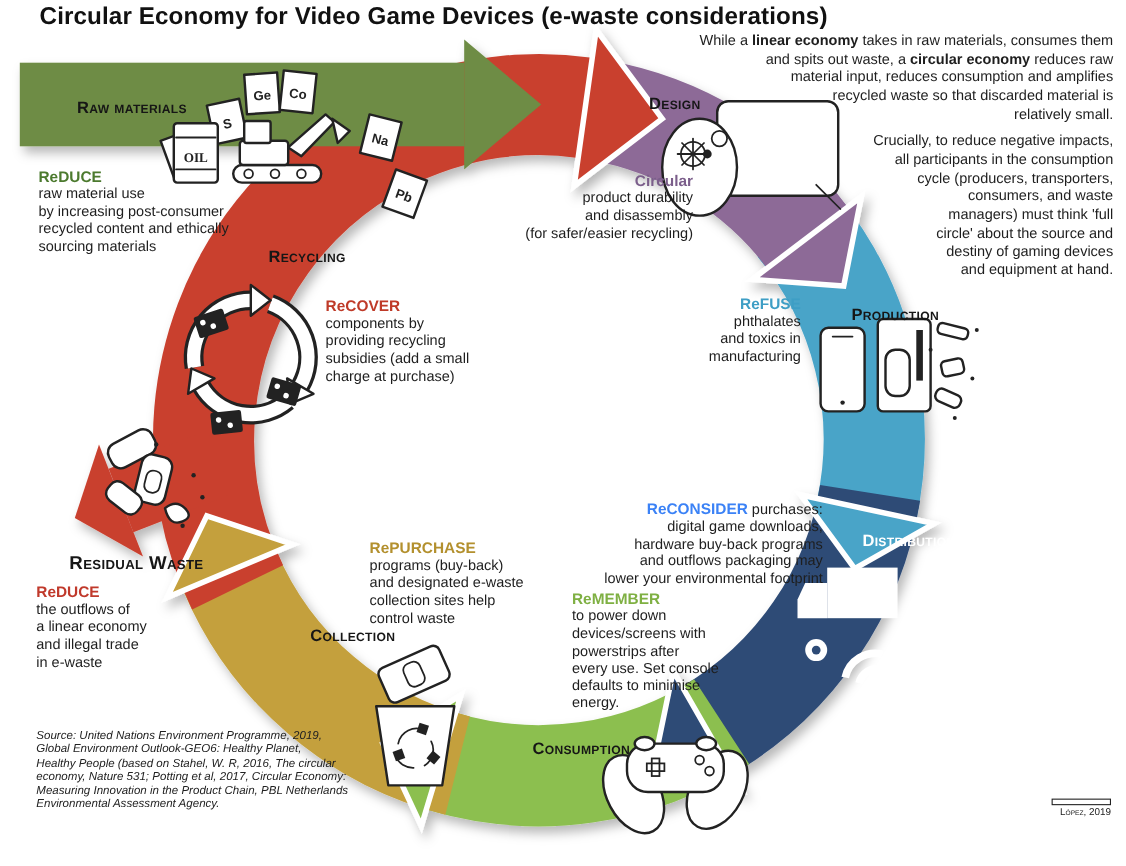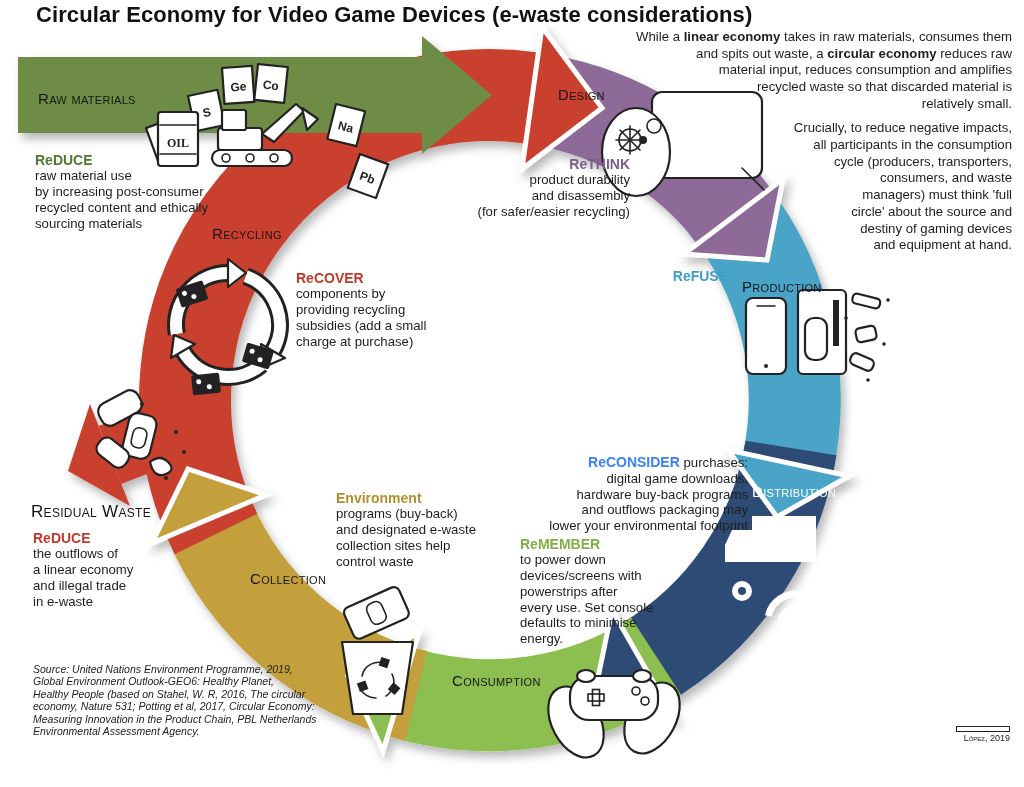--- a/index.html
+++ b/index.html
@@ -8,7 +8,7 @@
   .abs{position:absolute;}
   svg{position:absolute;left:0;top:0;}
   .title{font-size:22px;font-weight:bold;color:#111;letter-spacing:.1px;}
-  .label{font-weight:normal;font-variant:small-caps;font-size:15px;color:#161616;letter-spacing:.3px;}
+  .label{font-weight:bold;font-variant:small-caps;font-size:15px;color:#161616;letter-spacing:.3px;margin-left:32px;}
   .label.big{font-size:17px;}
   .kw{font-weight:bold;font-size:14px;line-height:1.15;}
   .tipbody{font-size:13.2px;line-height:1.2;white-space:pre-line;}

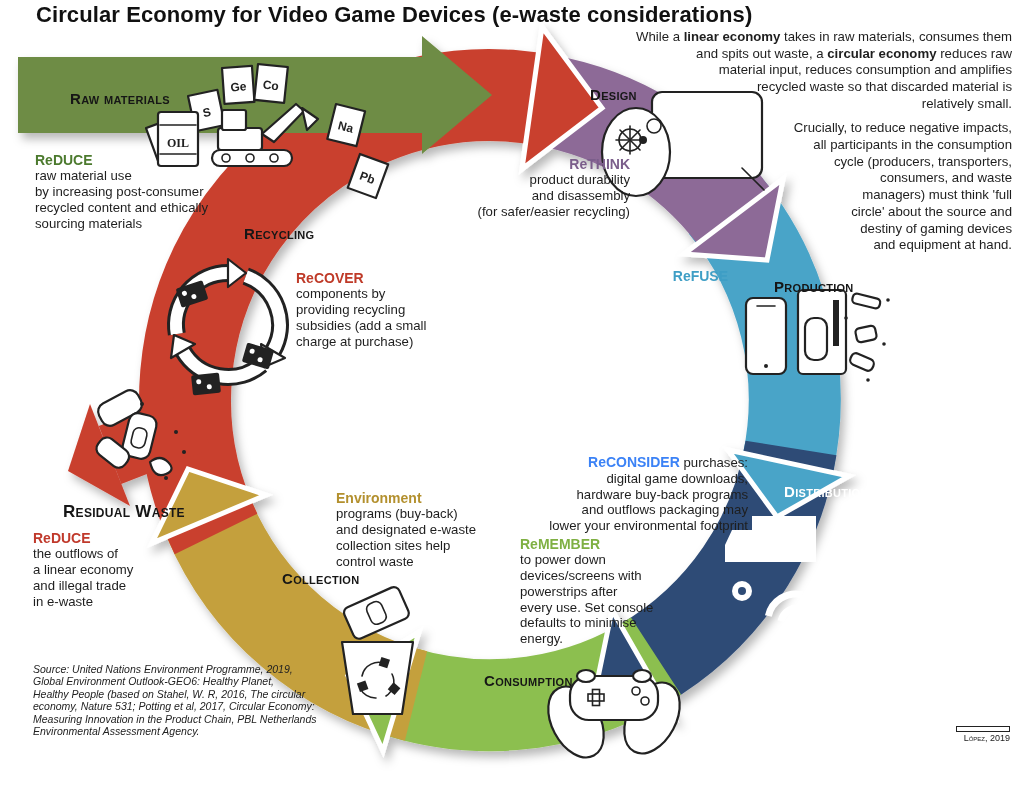--- a/index.html
+++ b/index.html
@@ -275,7 +275,7 @@
   </div>
 
   <div class="abs right" style="left:400px;top:156px;width:230px;">
-    <div class="kw" style="color: rgb(123, 94, 139);">ReTHINK</div>
+    <div class="kw" style="color: rgb(123, 94, 139);">Circular</div>
     <div class="tipbody">product durability
 and disassembly
 (for safer/easier recycling)</div>

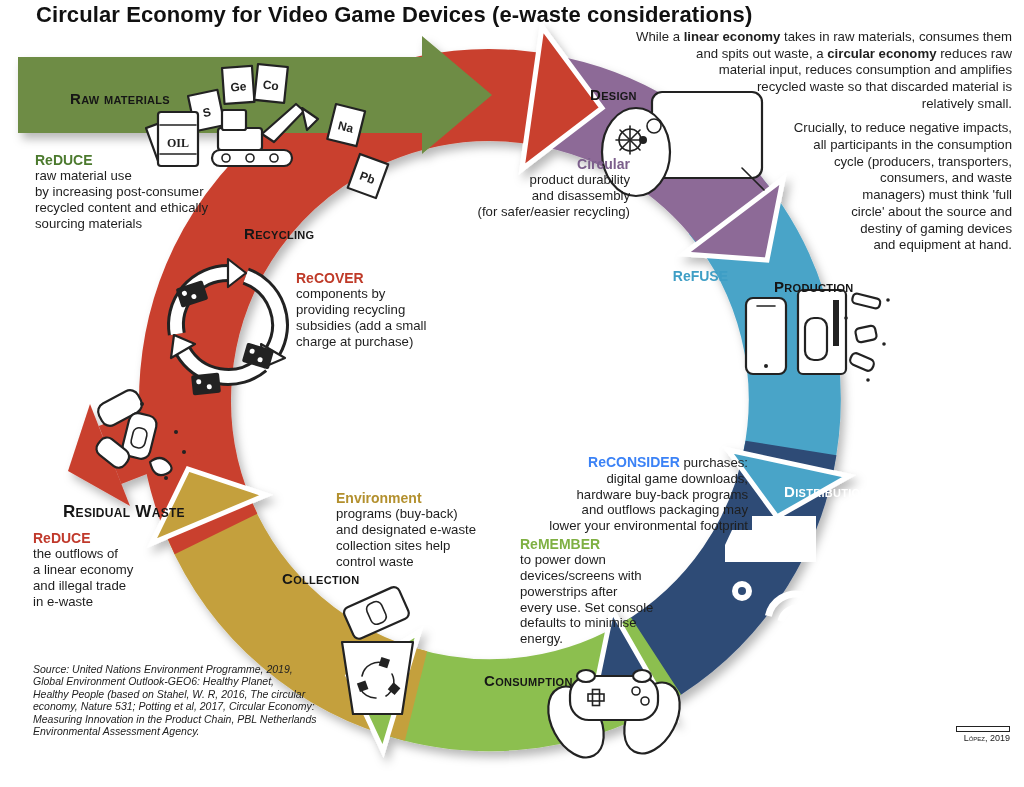--- a/index.html
+++ b/index.html
@@ -283,6 +283,9 @@
 
   <div class="abs right" style="left:560px;top:268px;width:168px;">
     <div class="kw" style="color: rgb(62, 158, 197);">ReFUSE</div>
+    <div class="tipbody">phthalates
+and toxics in
+manufacturing</div>
   </div>
 
   <div class="abs tipbody right" style="left:478px;top:438px;width:270px;">

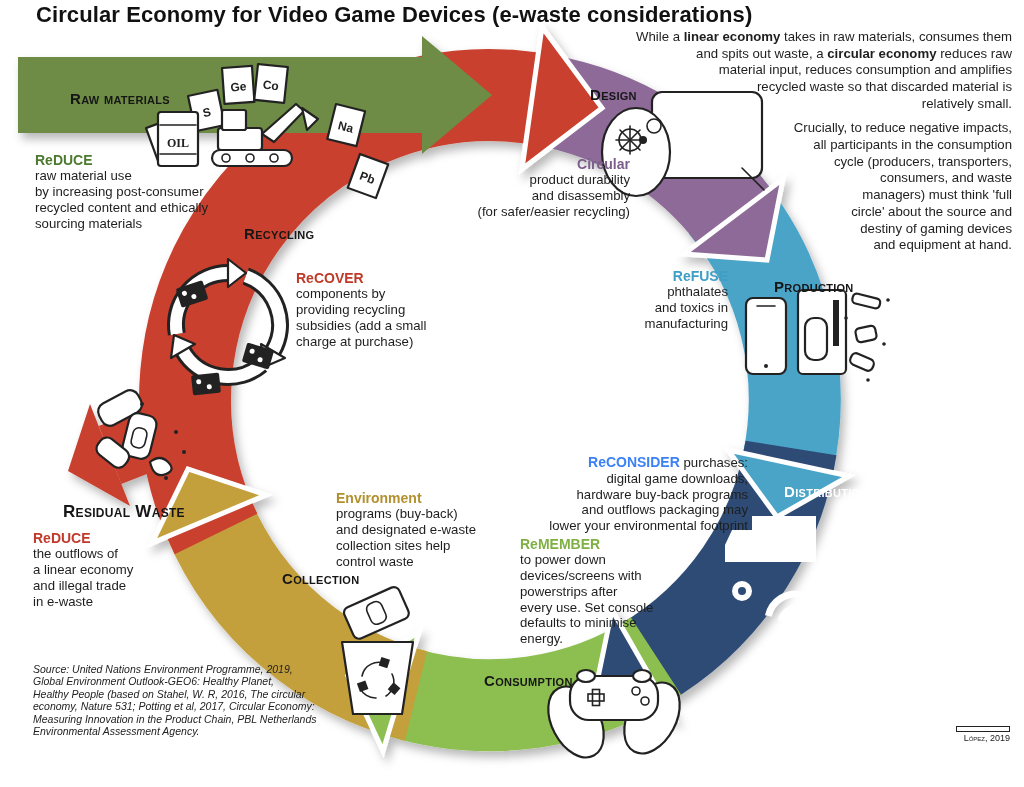--- a/index.html
+++ b/index.html
@@ -315,7 +315,7 @@
   </div>
 
   <div class="abs" style="left:336px;top:490px;width:180px;">
-    <div class="kw" style="color: rgb(179, 144, 46);">Environment</div>
+    <div class="kw" style="color: rgb(179, 144, 46);">RePURCHASE</div>
     <div class="tipbody">programs (buy-back)
 and designated e-waste
 collection sites help

